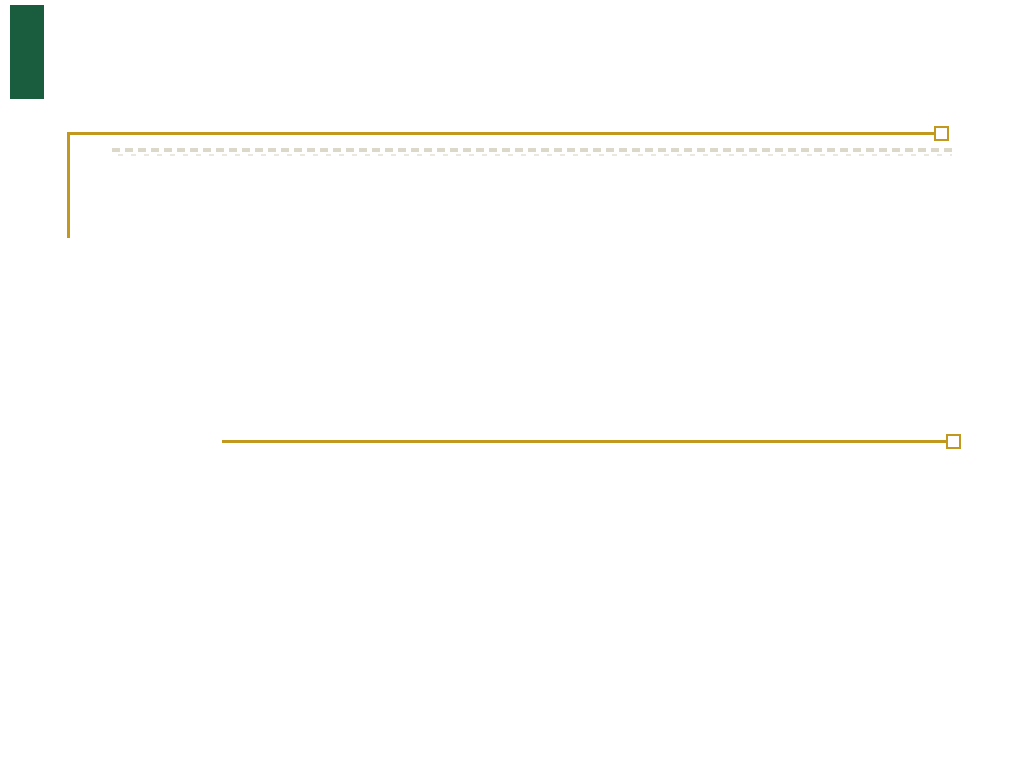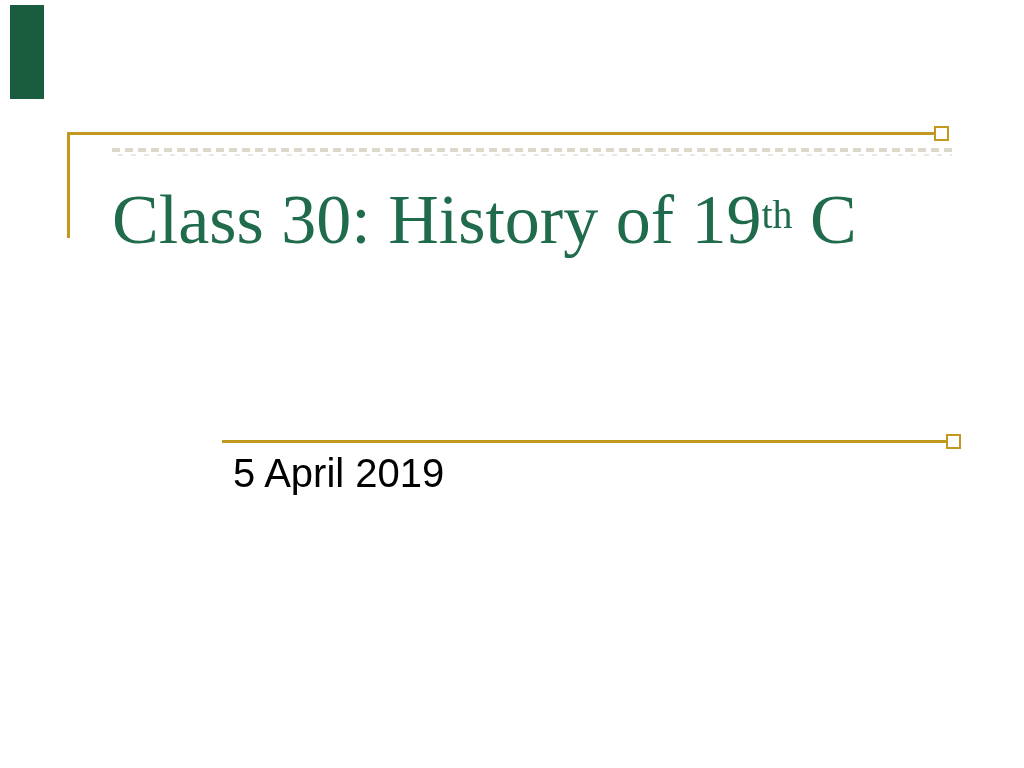--- a/index.html
+++ b/index.html
@@ -108,7 +108,6 @@
   <div class="dash-row-1"></div>
   <div class="dash-row-2"></div>
 
-  <div class="title"><span>Class 30: History of 19</span><span class="sup">th</span><span> C</span></div>
 
   <div class="subtitle-rule"></div>
   <div class="rule-end-square sq-subtitle"></div>

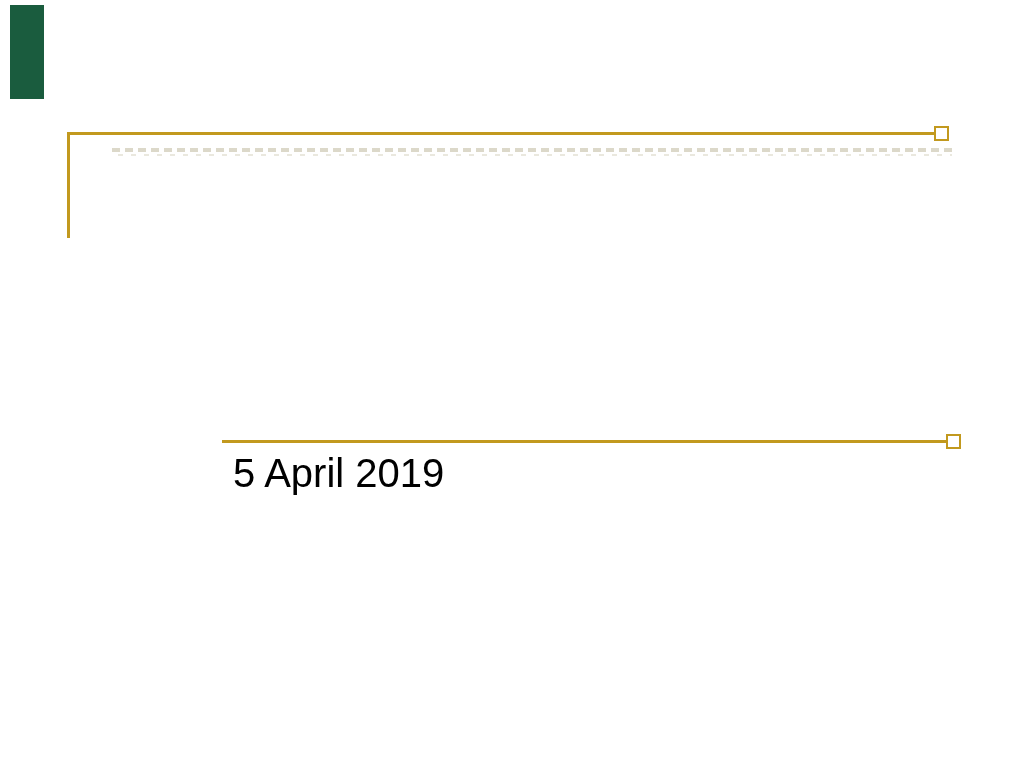--- a/index.html
+++ b/index.html
@@ -113,7 +113,6 @@
   <div class="rule-end-square sq-subtitle"></div>
 
   <div class="subtitle">
-    <p>5 April 2019</p>
   </div>
 
 </div>

